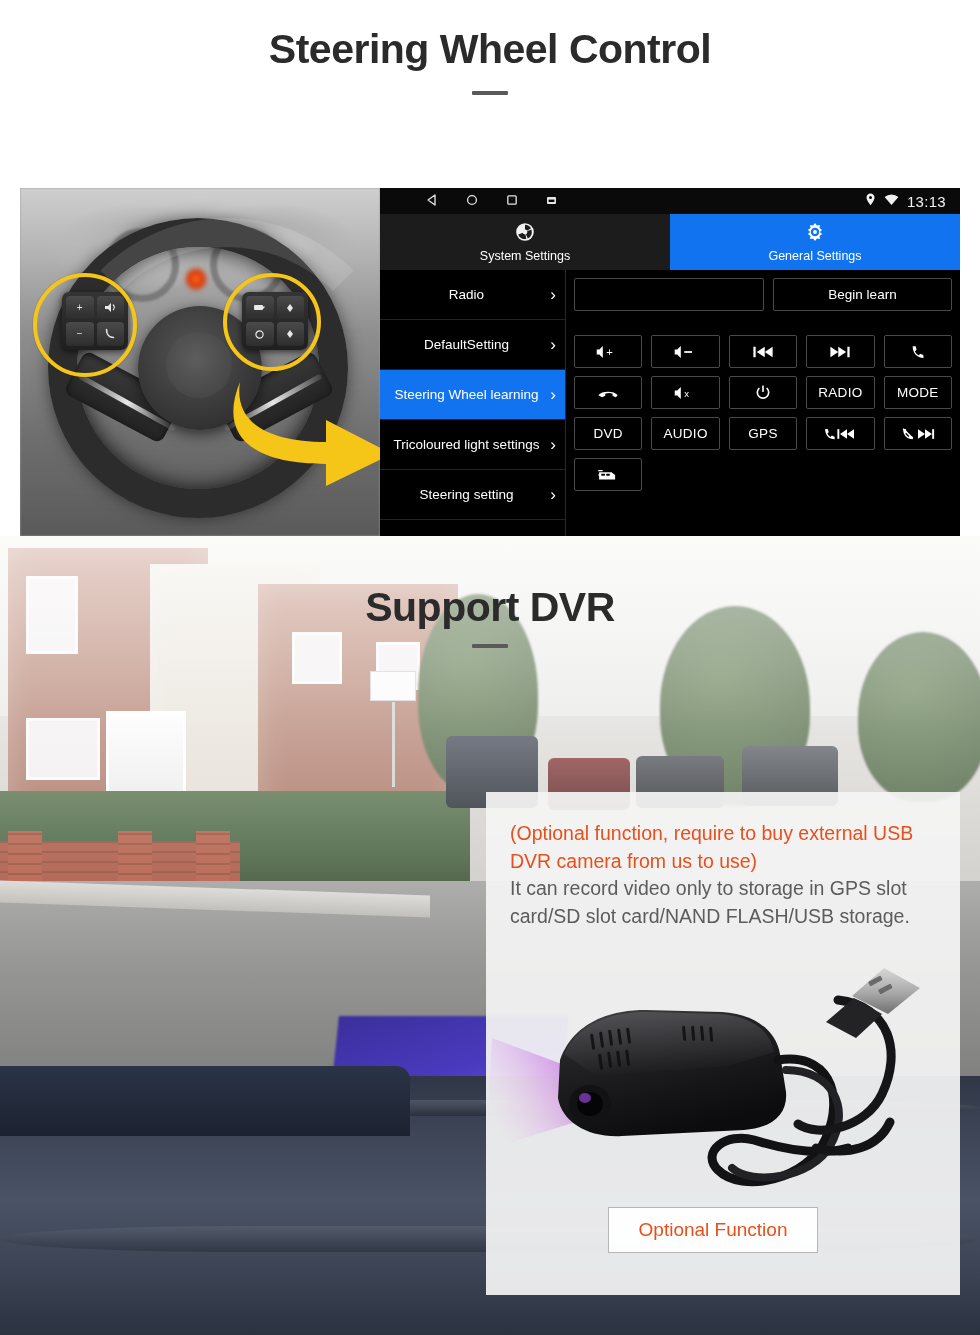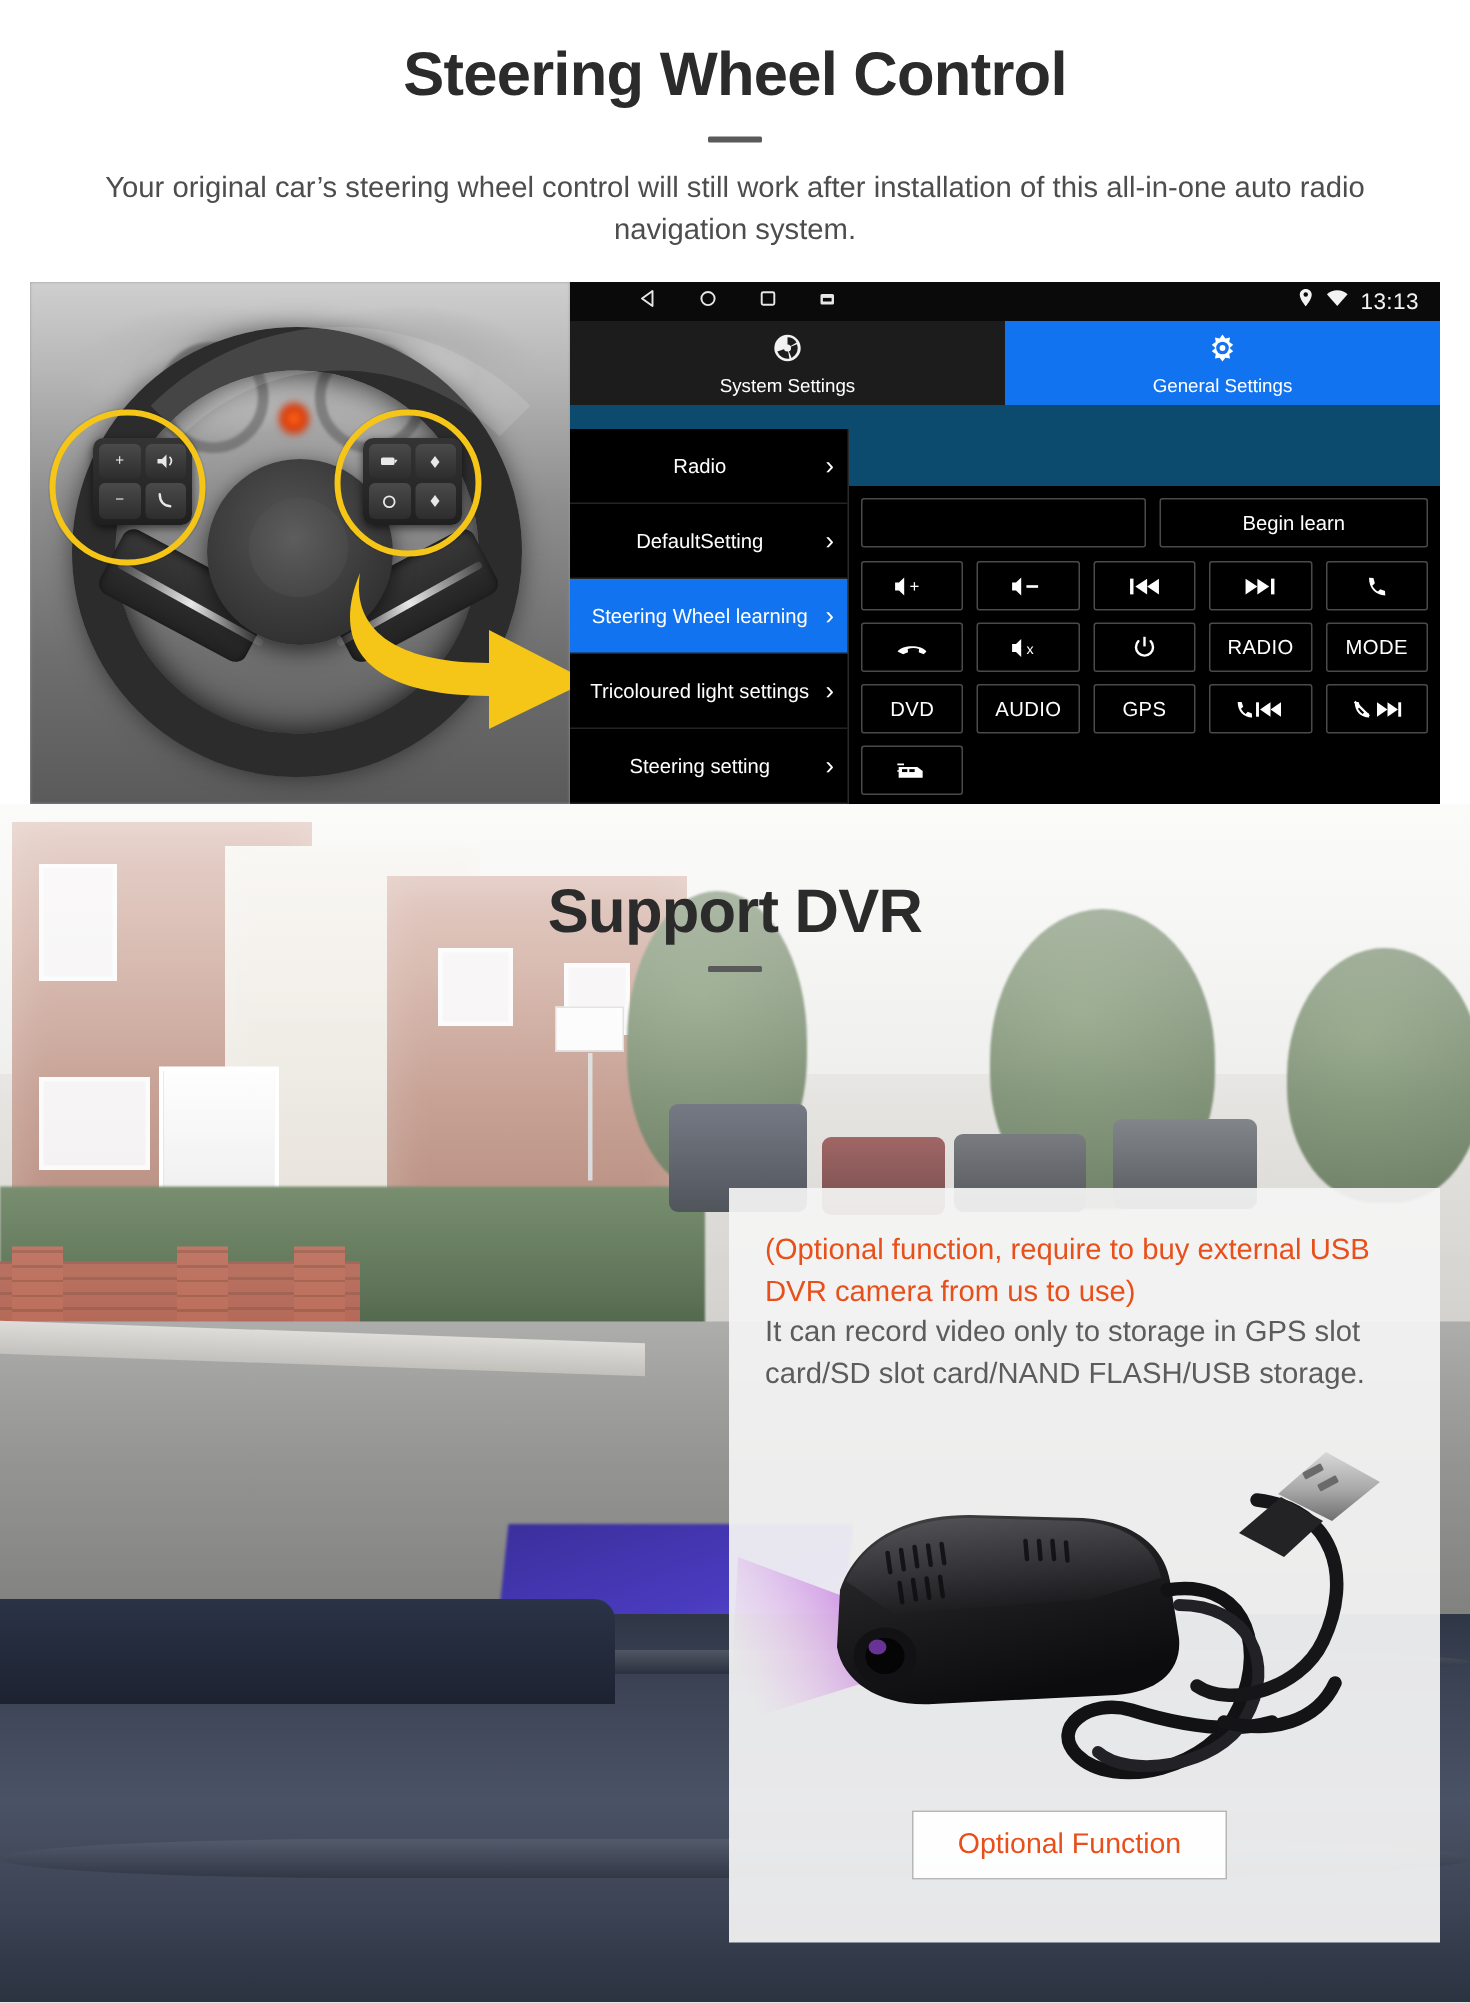--- a/index.html
+++ b/index.html
@@ -269,7 +269,6 @@
   <div class="sec1-head">
     <div class="h1-title">Steering Wheel Control</div>
     <div class="rule"></div>
-    <div class="h1-sub">Your original car’s steering wheel control will still work after installation of this all-in-one auto radio navigation system.</div>
   </div>
 
   <div class="strip">

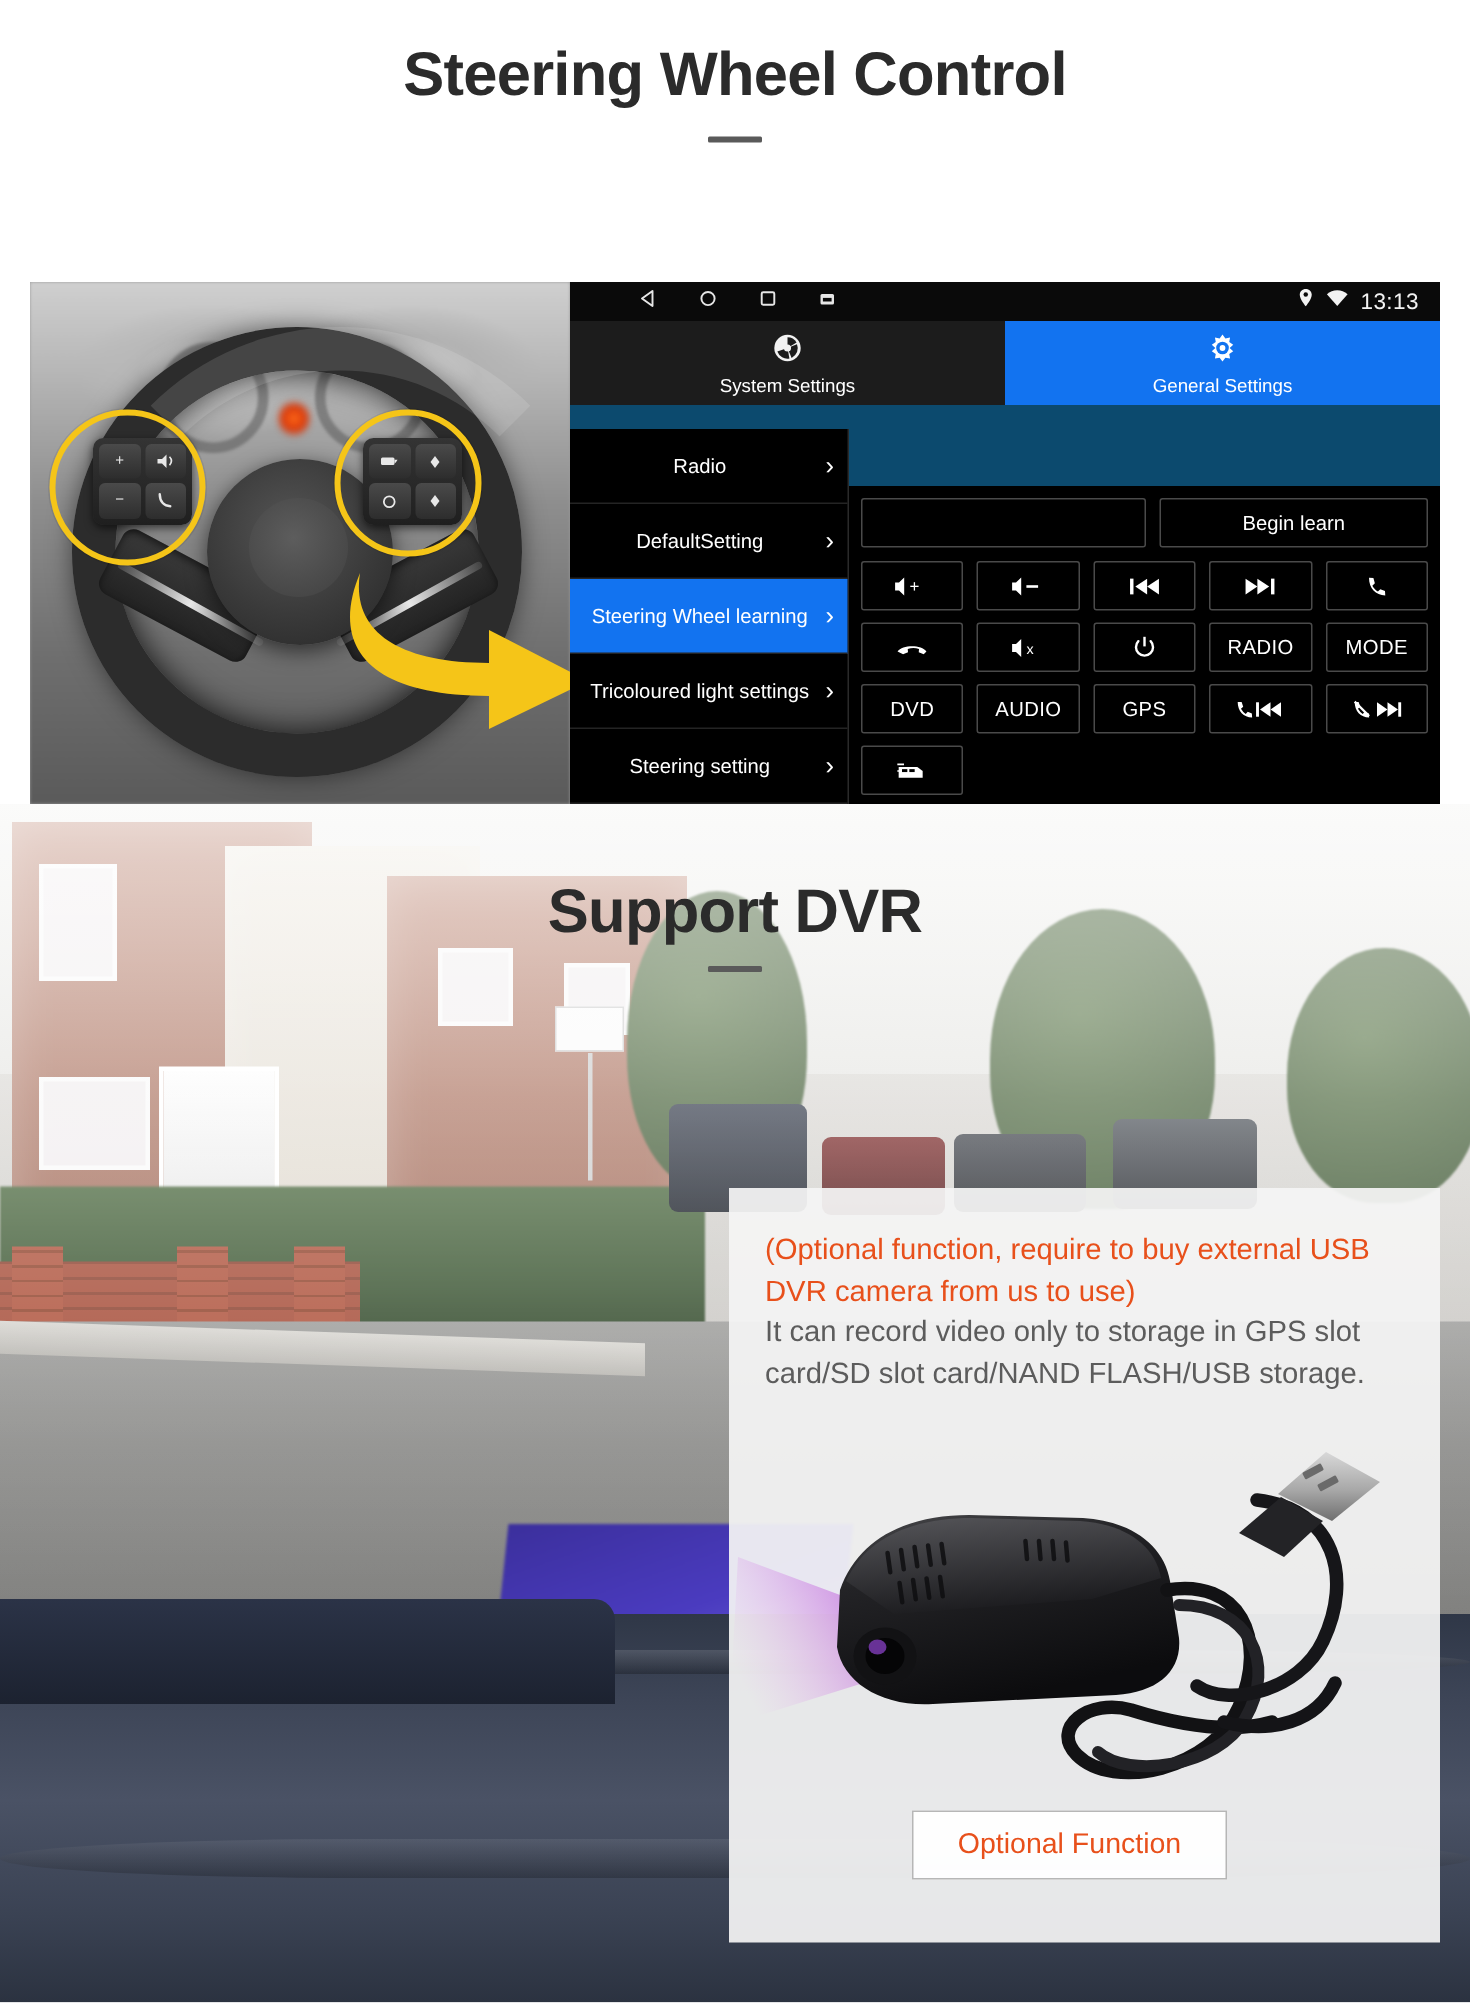--- a/index.html
+++ b/index.html
@@ -128,7 +128,7 @@
   .tab-system  { flex: 1; background: #1c1c1c; }
   .tab-label { font-size: 12.5px; }
 
-  .body { display:flex; height: 266px; background:#0c4a6e;align-items:flex-end; }
+  .body { display:flex; height: 266px; background:#0c4a6e; }
 
   
   .menu { width: 186px; background:#000; border-right: 1px solid #2a2a2a; }

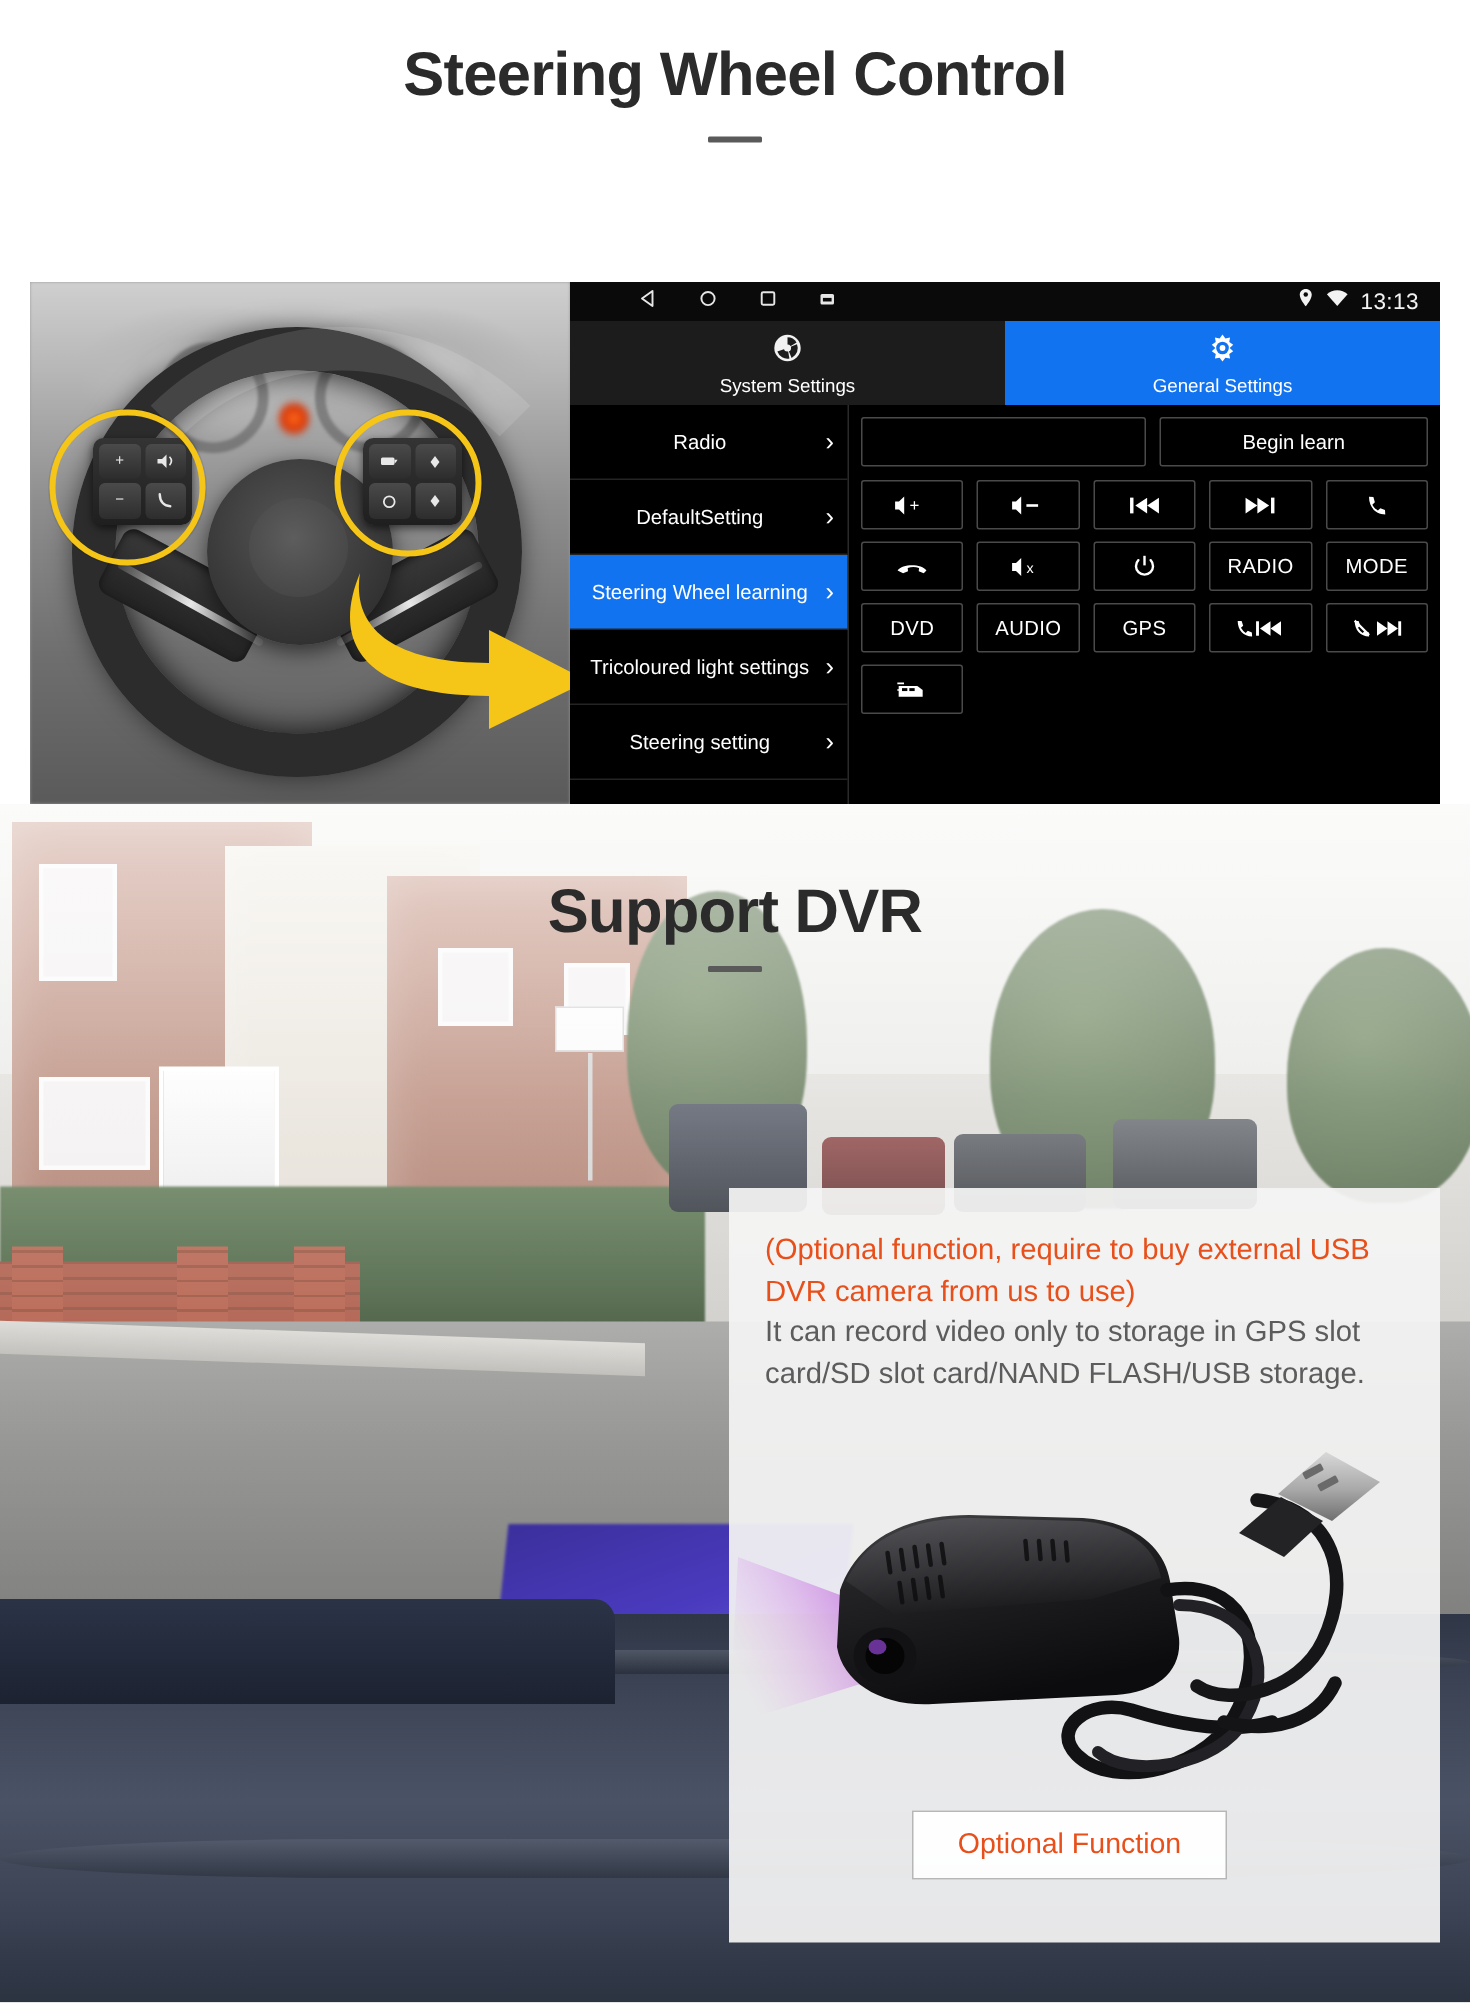--- a/index.html
+++ b/index.html
@@ -143,7 +143,7 @@
 
   
   .panel { flex:1; padding: 8px 8px 6px 8px; background:#000; }
-  .toprow { display:flex; gap: 9px; margin-bottom: 9px; }
+  .toprow { display:flex; gap: 9px; margin-bottom: 24px; }
   .field {
     height: 33px; border: 1px solid #4a4a4a; border-radius: 2px; background:#000;
   }

